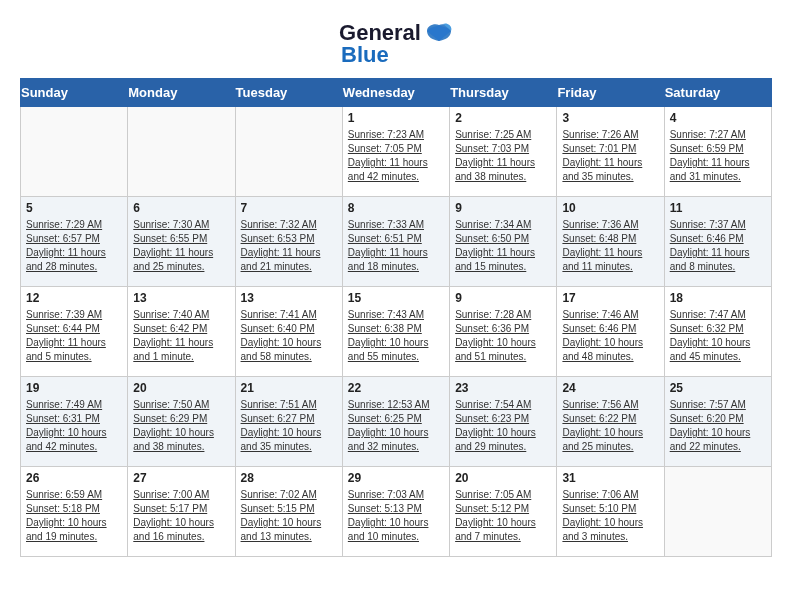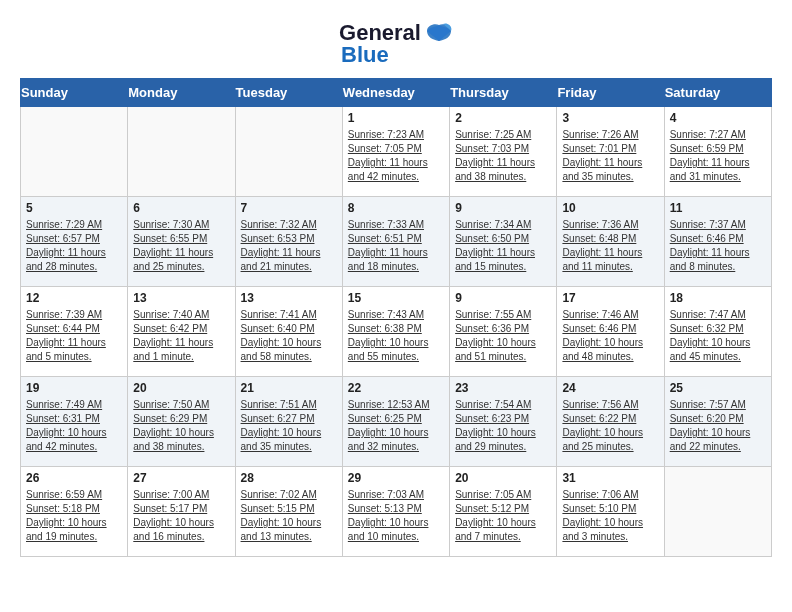--- a/index.html
+++ b/index.html
@@ -232,7 +232,7 @@
         </td>
         <td>
           <span class="day-num">9</span>
-          <div class="cell-content">Sunrise: 7:55 AM
+          <div class="cell-content">Sunrise: 7:28 AM
 Sunset: 6:36 PM
 Daylight: 10 hours
 and 51 minutes.</div>

